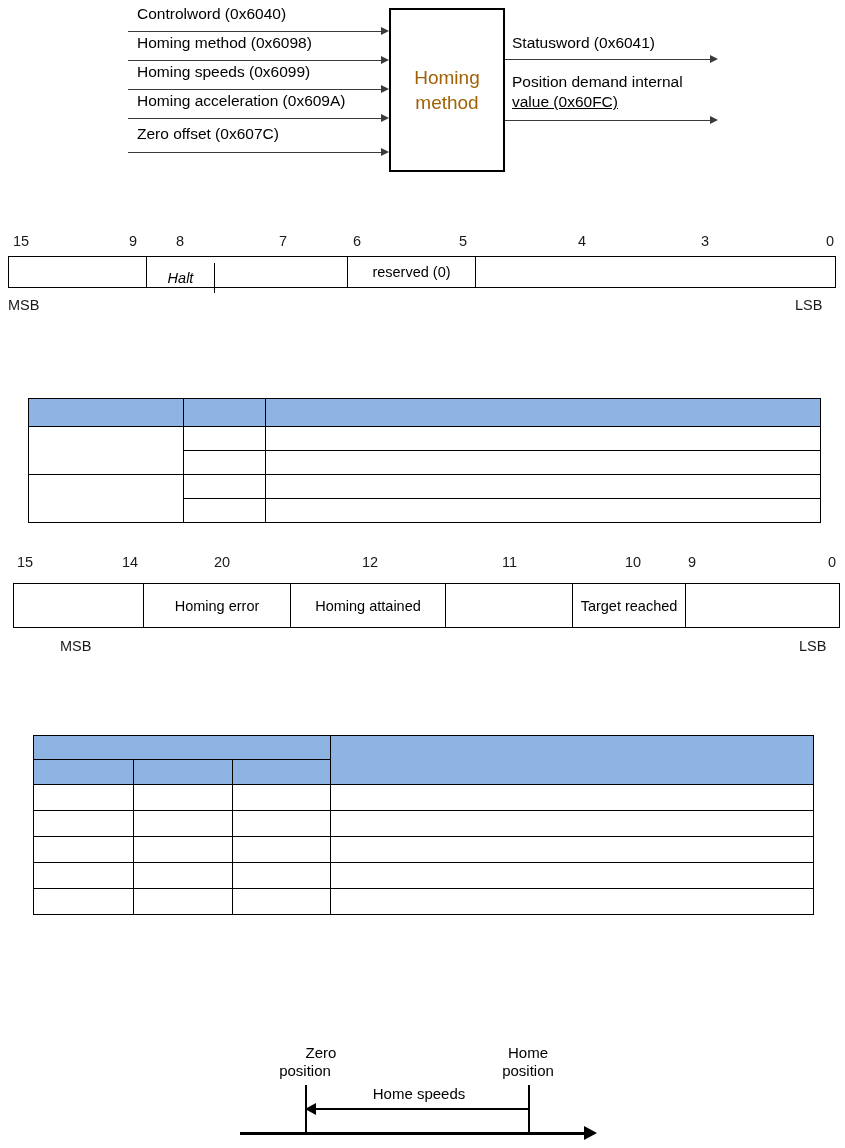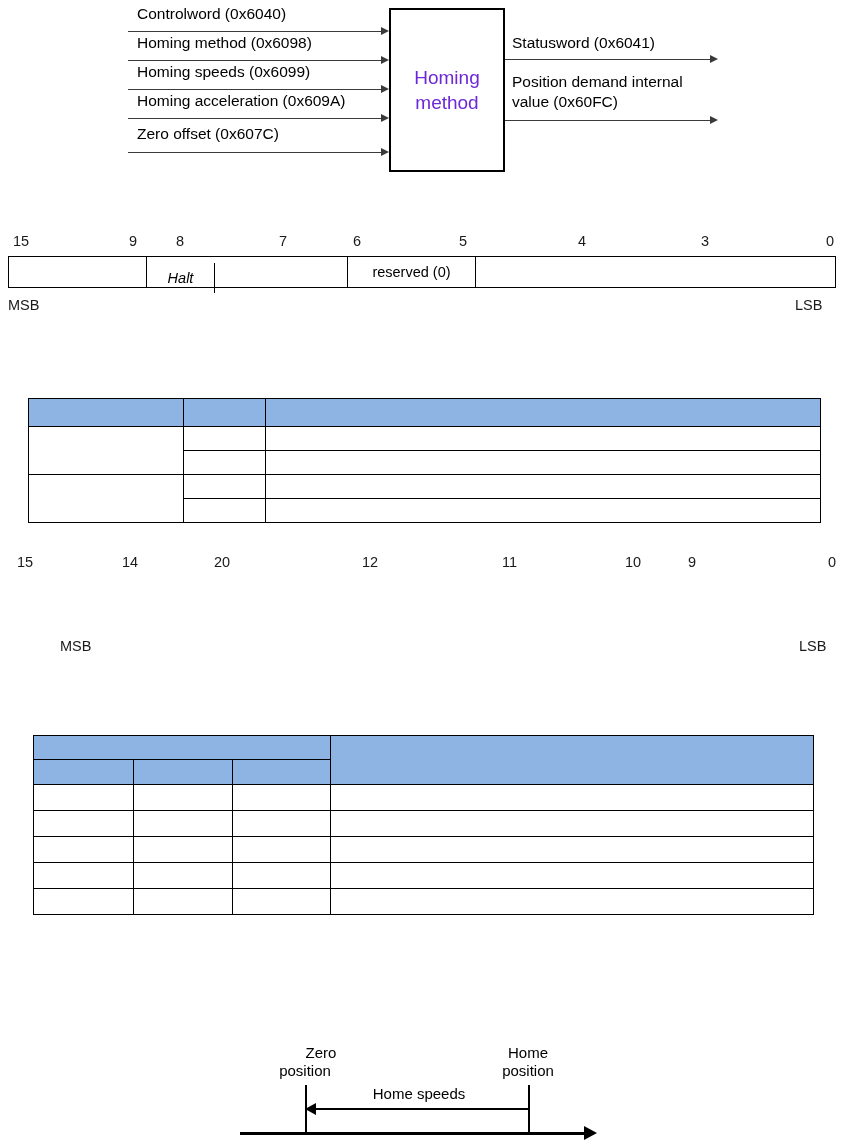--- a/index.html
+++ b/index.html
@@ -39,7 +39,7 @@
   #homing-box .bx-line {
     font-size: 19px;
     line-height: 25px;
-    color: #6d28d9;
+    color: #a16207;
     white-space: nowrap;
   }
   .io-label {

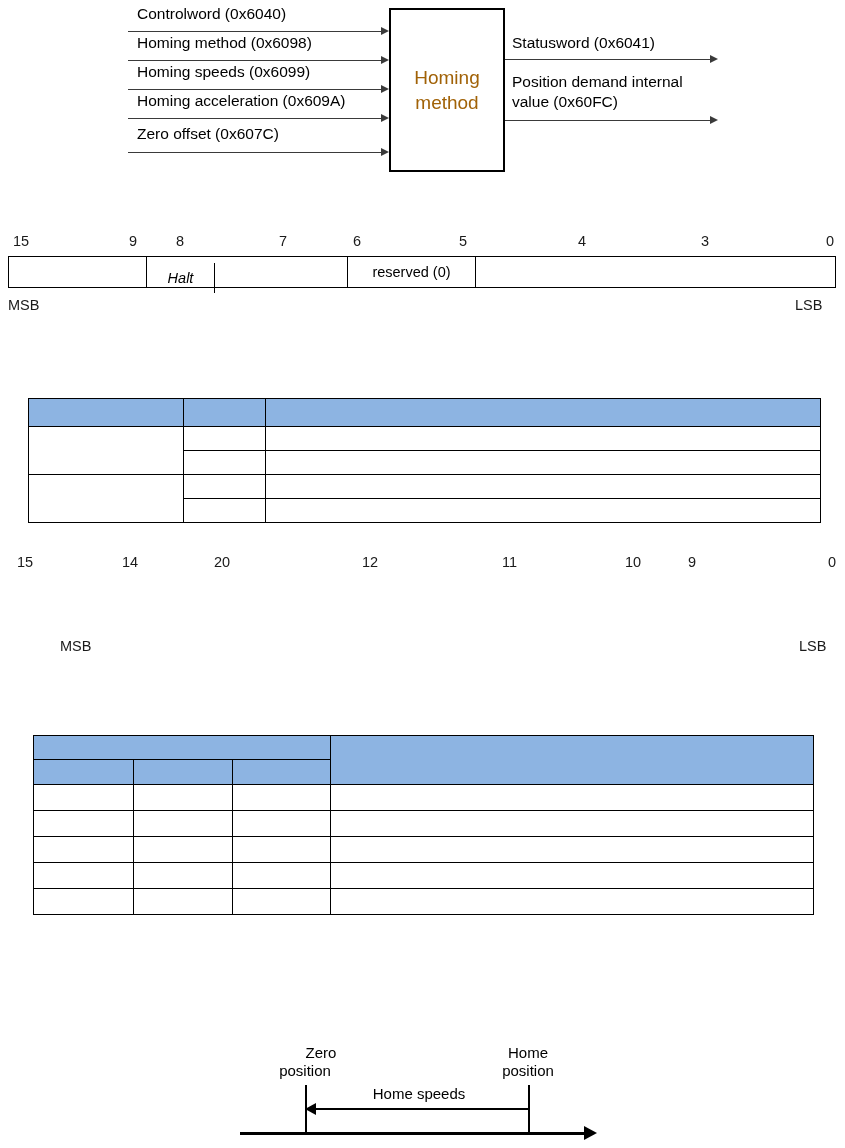--- a/index.html
+++ b/index.html
@@ -197,7 +197,7 @@
 
   <div class="io-label" style="left:512px; top:33px;">Statusword (0x6041)</div>
   <div class="io-label" style="left:512px; top:72px;">Position demand internal</div>
-  <div class="io-label" style="left:512px; top:92px;">value (0x60FC)</div>
+  <div class="io-label" style="left:512px; top:92px;text-decoration:underline;">value (0x60FC)</div>
 
   <div class="arrow-line" style="left:505px; top:59px;  width:205px;"></div>
   <div class="arrow-head" style="left:710px; top:54.5px;"></div>

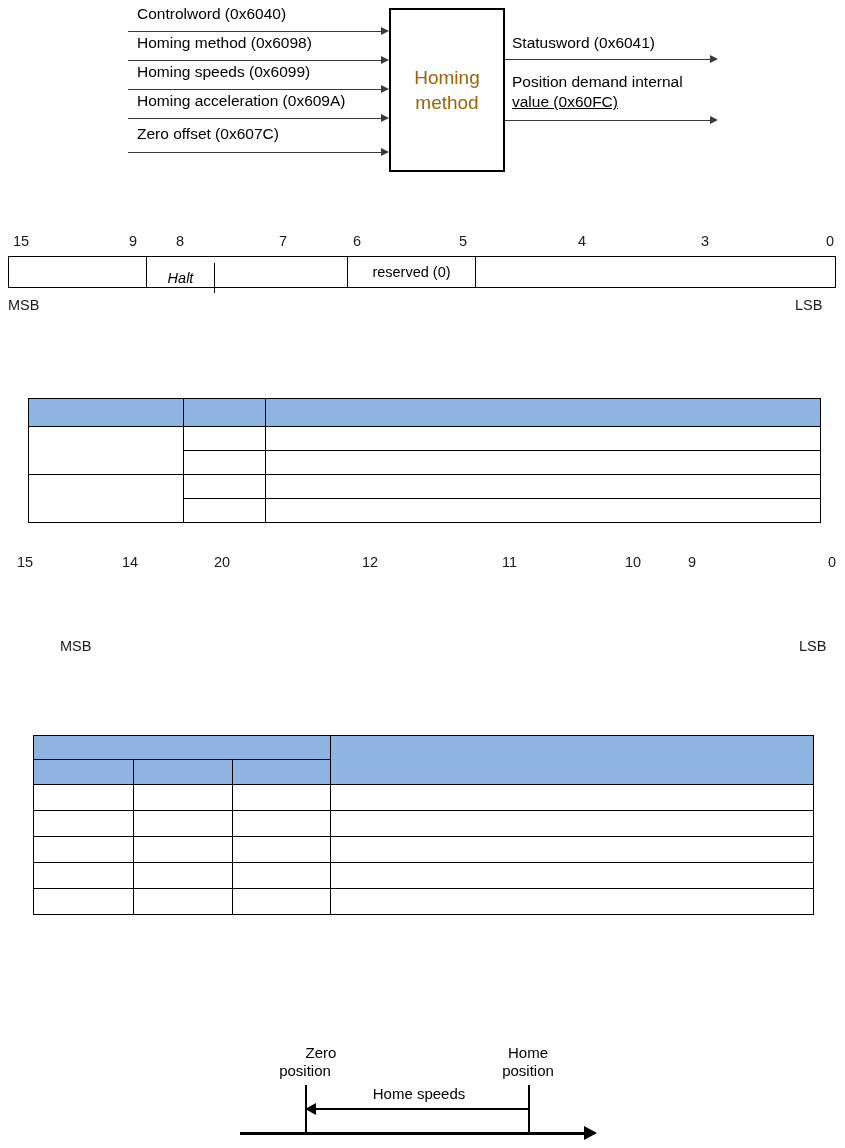--- a/index.html
+++ b/index.html
@@ -278,6 +278,14 @@
     <span class="bit-num" style="left:828px;">0</span>
   </div>
 
+  <div class="bit-row" style="left:13px; top:30px; width:827px; height:45px;">
+    <div class="bit-cell" style="left:0;     width:130px;"></div>
+    <div class="bit-cell" style="left:130px; width:147px;">Homing error</div>
+    <div class="bit-cell" style="left:277px; width:155px;">Homing attained</div>
+    <div class="bit-cell" style="left:432px; width:127px;"></div>
+    <div class="bit-cell" style="left:559px; width:113px;">Target reached</div>
+    <div class="bit-cell last" style="left:672px; width:155px;"></div>
+  </div>
 
   <span class="msb-lsb" style="left:60px;  top:84px;">MSB</span>
   <span class="msb-lsb" style="left:799px; top:84px;">LSB</span>

